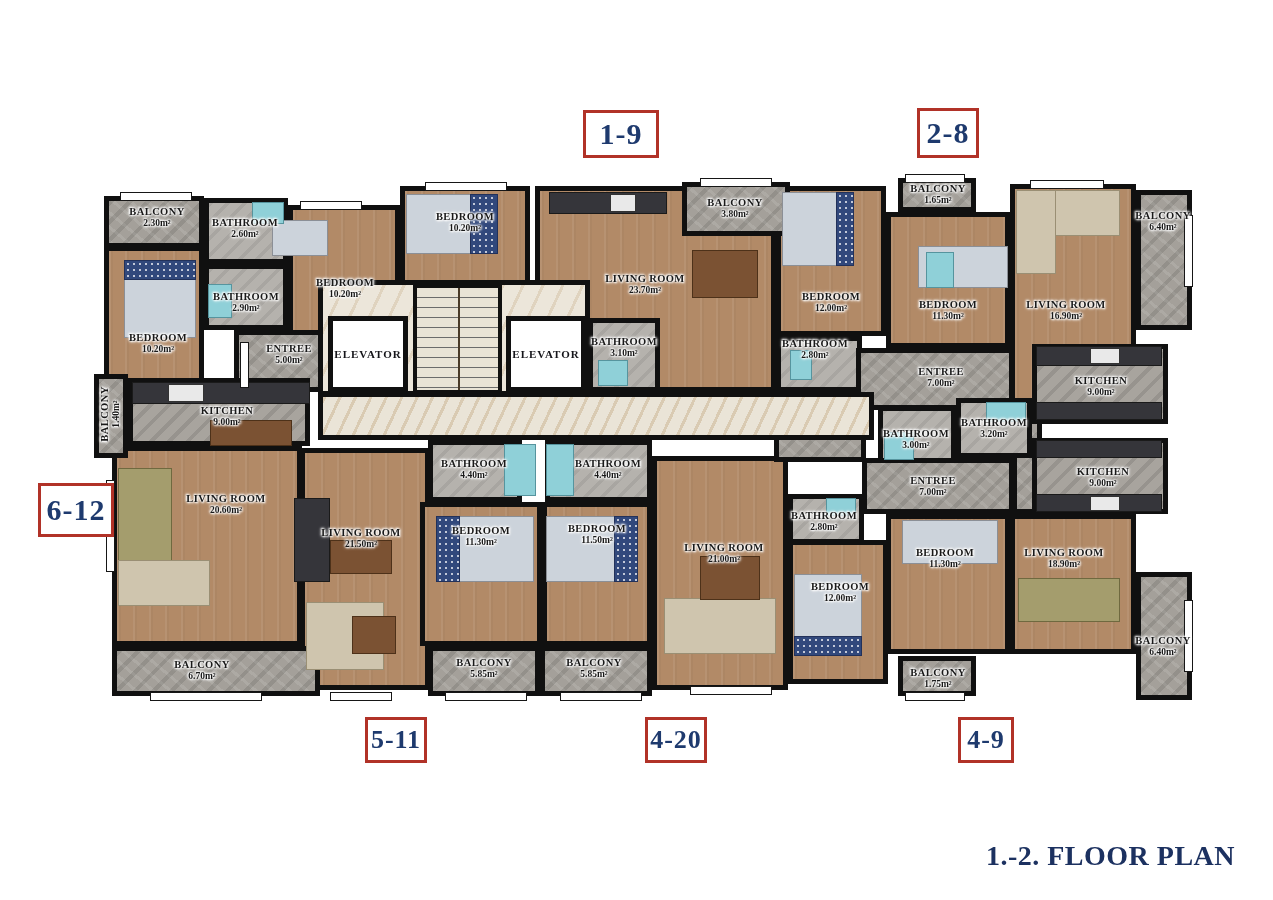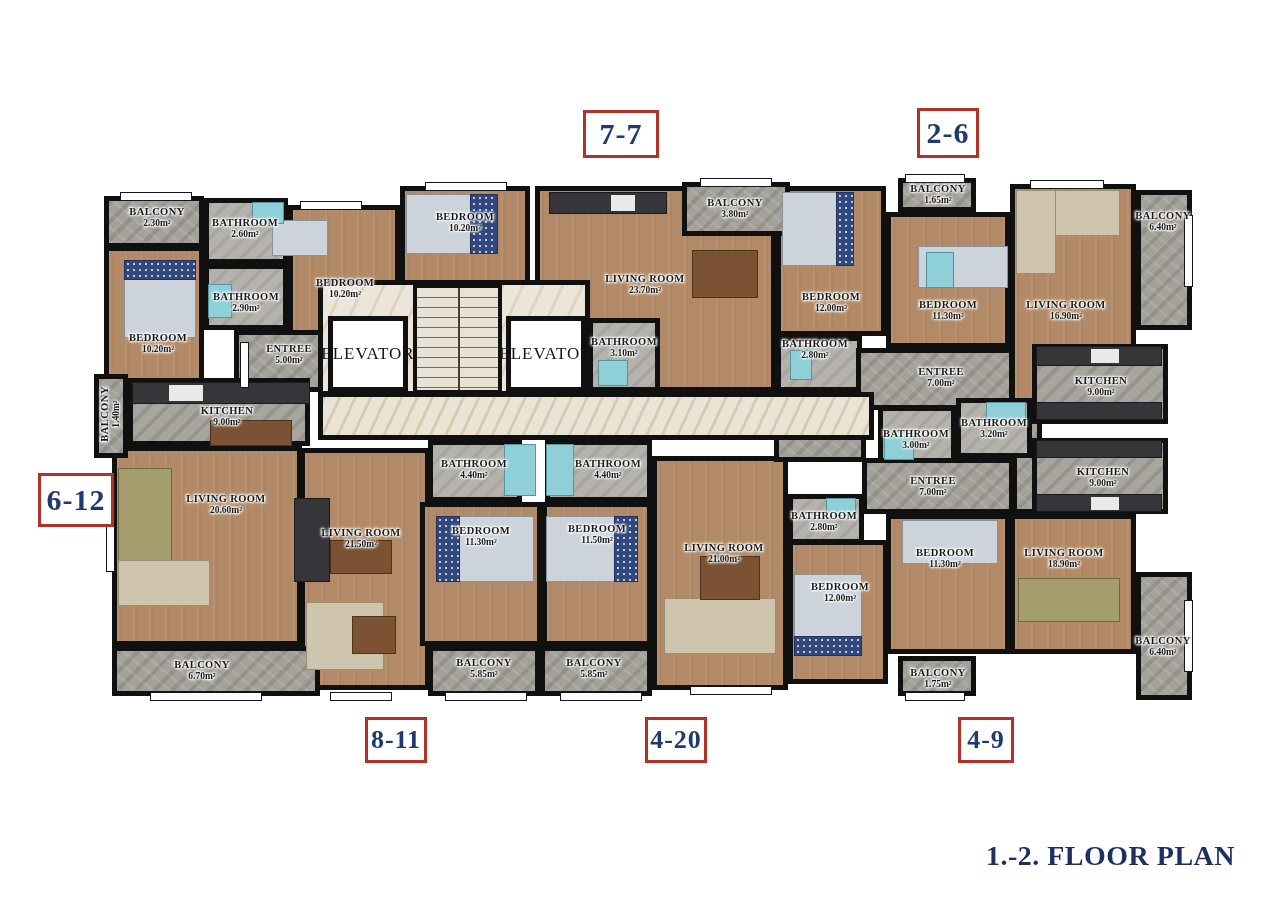--- a/index.html
+++ b/index.html
@@ -327,7 +327,7 @@
     </div>
     <div class="elabel" style="left: 368px; top: 354px;">ELEVATOR</div>
     <div class="elabel" style="left: 546px; top: 354px;">ELEVATOR</div>
-    <div class="unitbox" style="left: 583px; top: 110px; width: 76px; height: 48px; font-size: 30px;">7-7</div>
+    <div class="unitbox" style="left: 583px; top: 110px; width: 76px; height: 48px; font-size: 30px;">1-9</div>
     <div class="unitbox" style="left: 917px; top: 108px; width: 62px; height: 50px; font-size: 30px;">2-6</div>
     <div class="unitbox" style="left: 38px; top: 473px; width: 76px; height: 54px; font-size: 30px;">6-12</div>
     <div class="unitbox" style="left: 365px; top: 717px; width: 62px; height: 46px; font-size: 26px;">8-11</div>

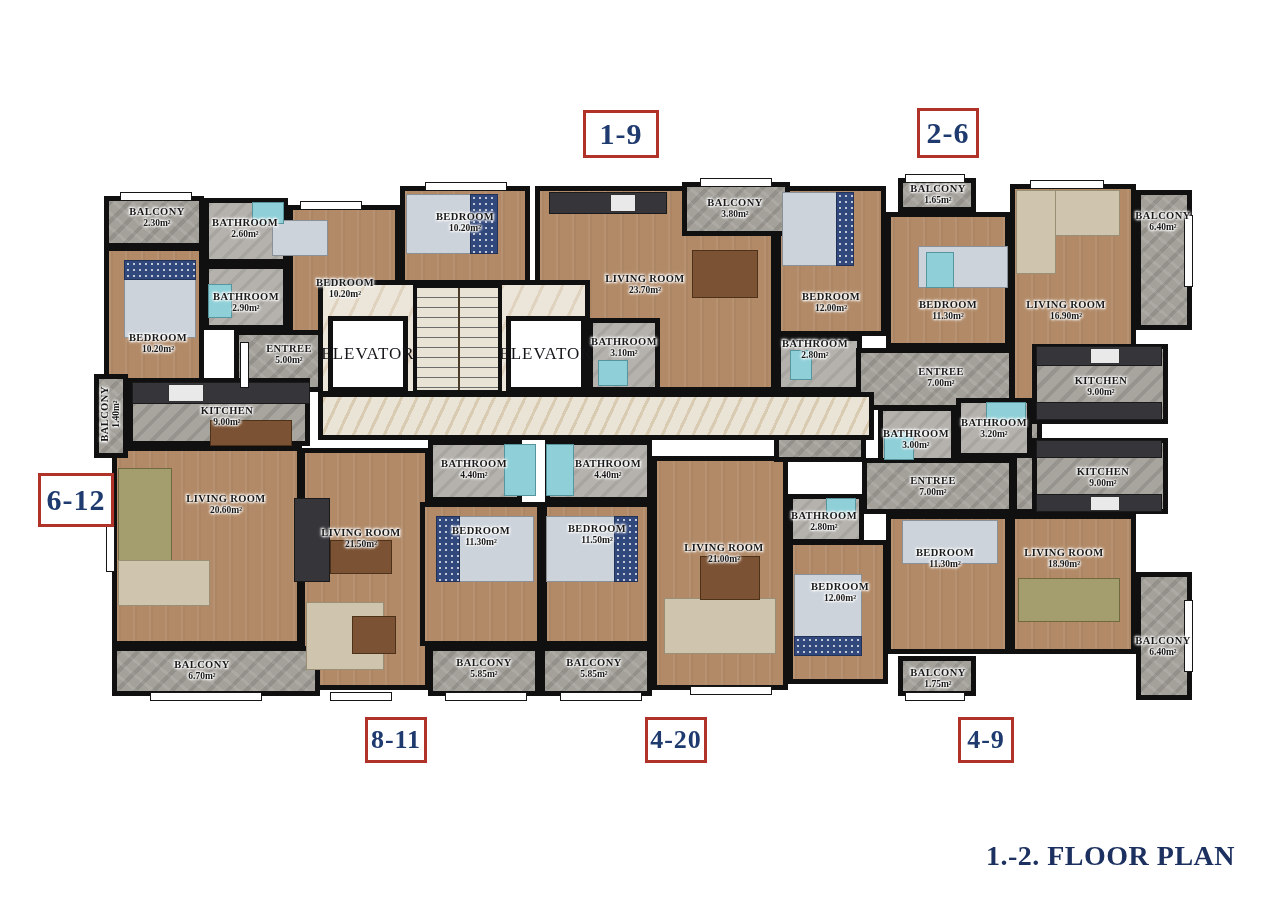--- a/index.html
+++ b/index.html
@@ -328,7 +328,7 @@
     <div class="elabel" style="left: 368px; top: 354px;">ELEVATOR</div>
     <div class="elabel" style="left: 546px; top: 354px;">ELEVATOR</div>
     <div class="unitbox" style="left: 583px; top: 110px; width: 76px; height: 48px; font-size: 30px;">1-9</div>
-    <div class="unitbox" style="left: 917px; top: 108px; width: 62px; height: 50px; font-size: 30px;">2-6</div>
+    <div class="unitbox" style="left: 917px; top: 108px; width: 62px; height: 50px; font-size: 30px;">2-8</div>
     <div class="unitbox" style="left: 38px; top: 473px; width: 76px; height: 54px; font-size: 30px;">6-12</div>
     <div class="unitbox" style="left: 365px; top: 717px; width: 62px; height: 46px; font-size: 26px;">8-11</div>
     <div class="unitbox" style="left: 645px; top: 717px; width: 62px; height: 46px; font-size: 26px;">4-20</div>

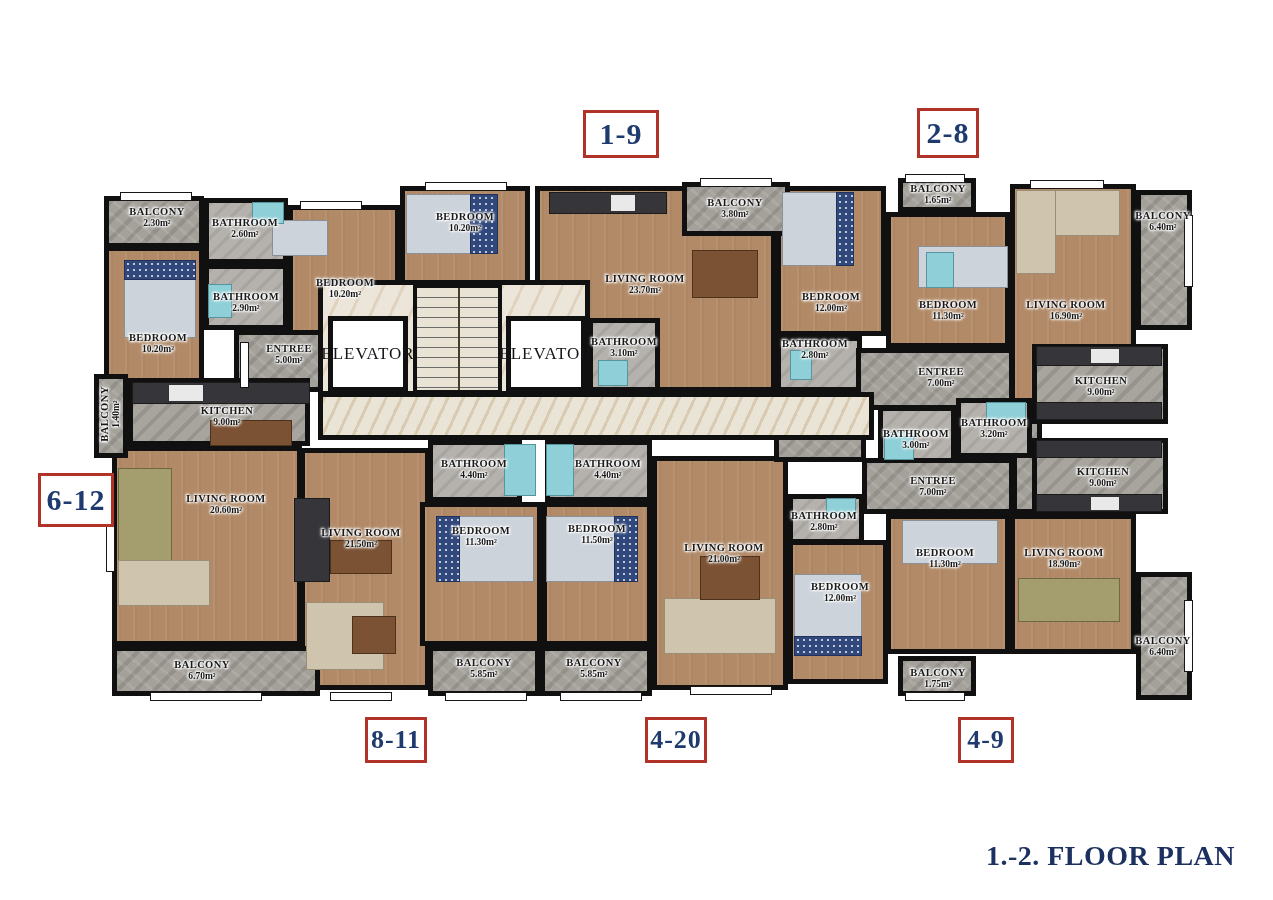--- a/index.html
+++ b/index.html
@@ -32,7 +32,7 @@
   .rlabel .rarea{display:block;font-size:9.5px;font-weight:bold;}
   .rlabel.vert{transform:translate(-50%,-50%) rotate(-90deg);}
   .elabel{position:absolute;z-index:30;transform:translate(-50%,-50%);
-    font-weight:normal;font-size:17px;letter-spacing:1px;color:#15151a;white-space:nowrap;}
+    font-weight:bold;font-size:11px;letter-spacing:1px;color:#15151a;white-space:nowrap;}
   .unitbox{position:absolute;z-index:40;box-sizing:border-box;background:#fff;
     border:3px solid #b13228;color:#1e3a6e;font-weight:bold;
     display:flex;align-items:center;justify-content:center;letter-spacing:1px;}

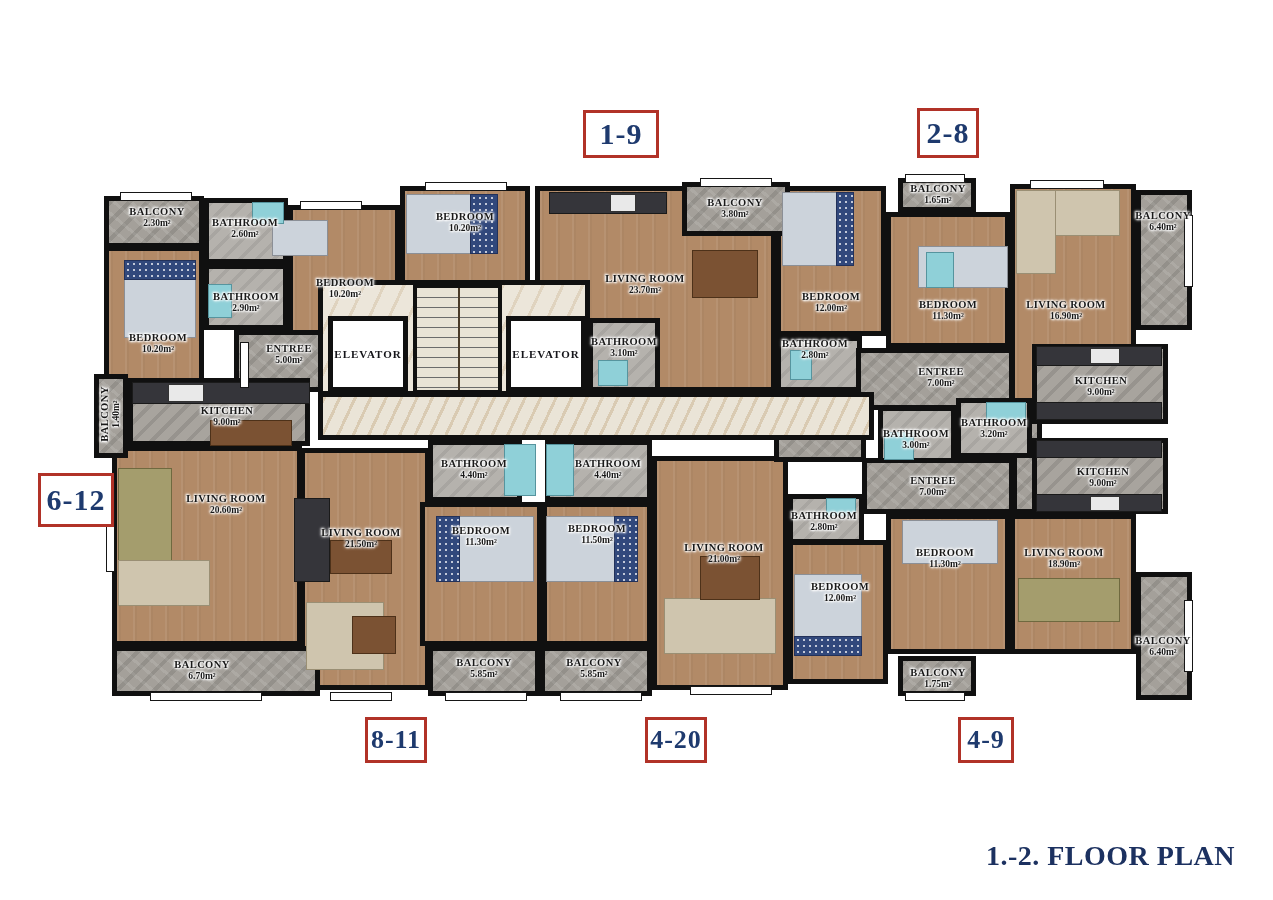--- a/index.html
+++ b/index.html
@@ -329,7 +329,7 @@
     <div class="elabel" style="left: 546px; top: 354px;">ELEVATOR</div>
     <div class="unitbox" style="left: 583px; top: 110px; width: 76px; height: 48px; font-size: 30px;">1-9</div>
     <div class="unitbox" style="left: 917px; top: 108px; width: 62px; height: 50px; font-size: 30px;">2-8</div>
-    <div class="unitbox" style="left: 38px; top: 473px; width: 76px; height: 54px; font-size: 30px;">6-12</div>
+    <div class="unitbox" style="left: 38px; top: 483px; width: 76px; height: 54px; font-size: 30px;">6-12</div>
     <div class="unitbox" style="left: 365px; top: 717px; width: 62px; height: 46px; font-size: 26px;">8-11</div>
     <div class="unitbox" style="left: 645px; top: 717px; width: 62px; height: 46px; font-size: 26px;">4-20</div>
     <div class="unitbox" style="left: 958px; top: 717px; width: 56px; height: 46px; font-size: 26px;">4-9</div>

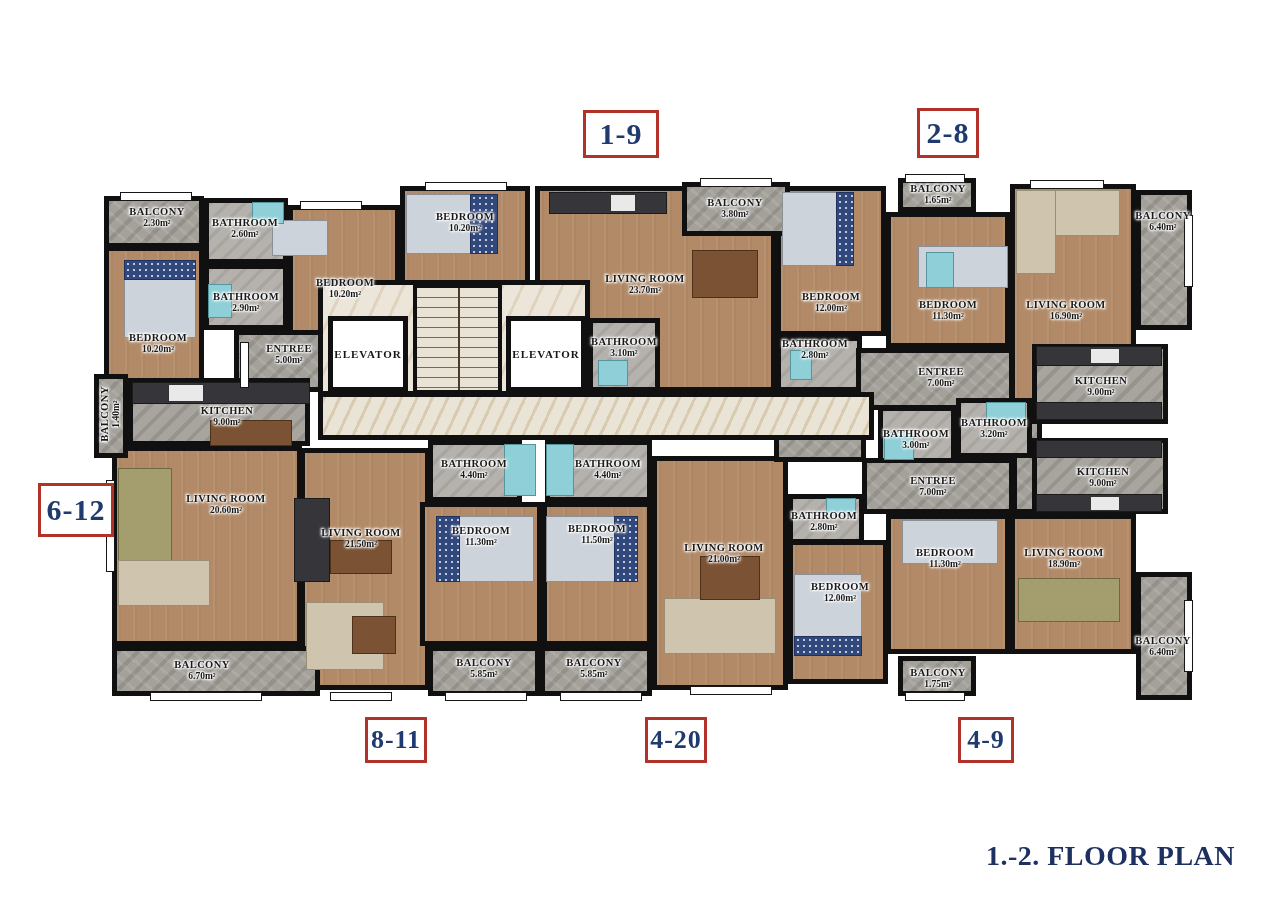--- a/index.html
+++ b/index.html
@@ -330,7 +330,7 @@
     <div class="unitbox" style="left: 583px; top: 110px; width: 76px; height: 48px; font-size: 30px;">1-9</div>
     <div class="unitbox" style="left: 917px; top: 108px; width: 62px; height: 50px; font-size: 30px;">2-8</div>
     <div class="unitbox" style="left: 38px; top: 483px; width: 76px; height: 54px; font-size: 30px;">6-12</div>
-    <div class="unitbox" style="left: 365px; top: 717px; width: 62px; height: 46px; font-size: 26px;">8-11</div>
+    <div class="unitbox" style="left: 365px; top: 717px; width: 62px; height: 46px; font-size: 26px;">5-11</div>
     <div class="unitbox" style="left: 645px; top: 717px; width: 62px; height: 46px; font-size: 26px;">4-20</div>
     <div class="unitbox" style="left: 958px; top: 717px; width: 56px; height: 46px; font-size: 26px;">4-9</div>
   </div>

